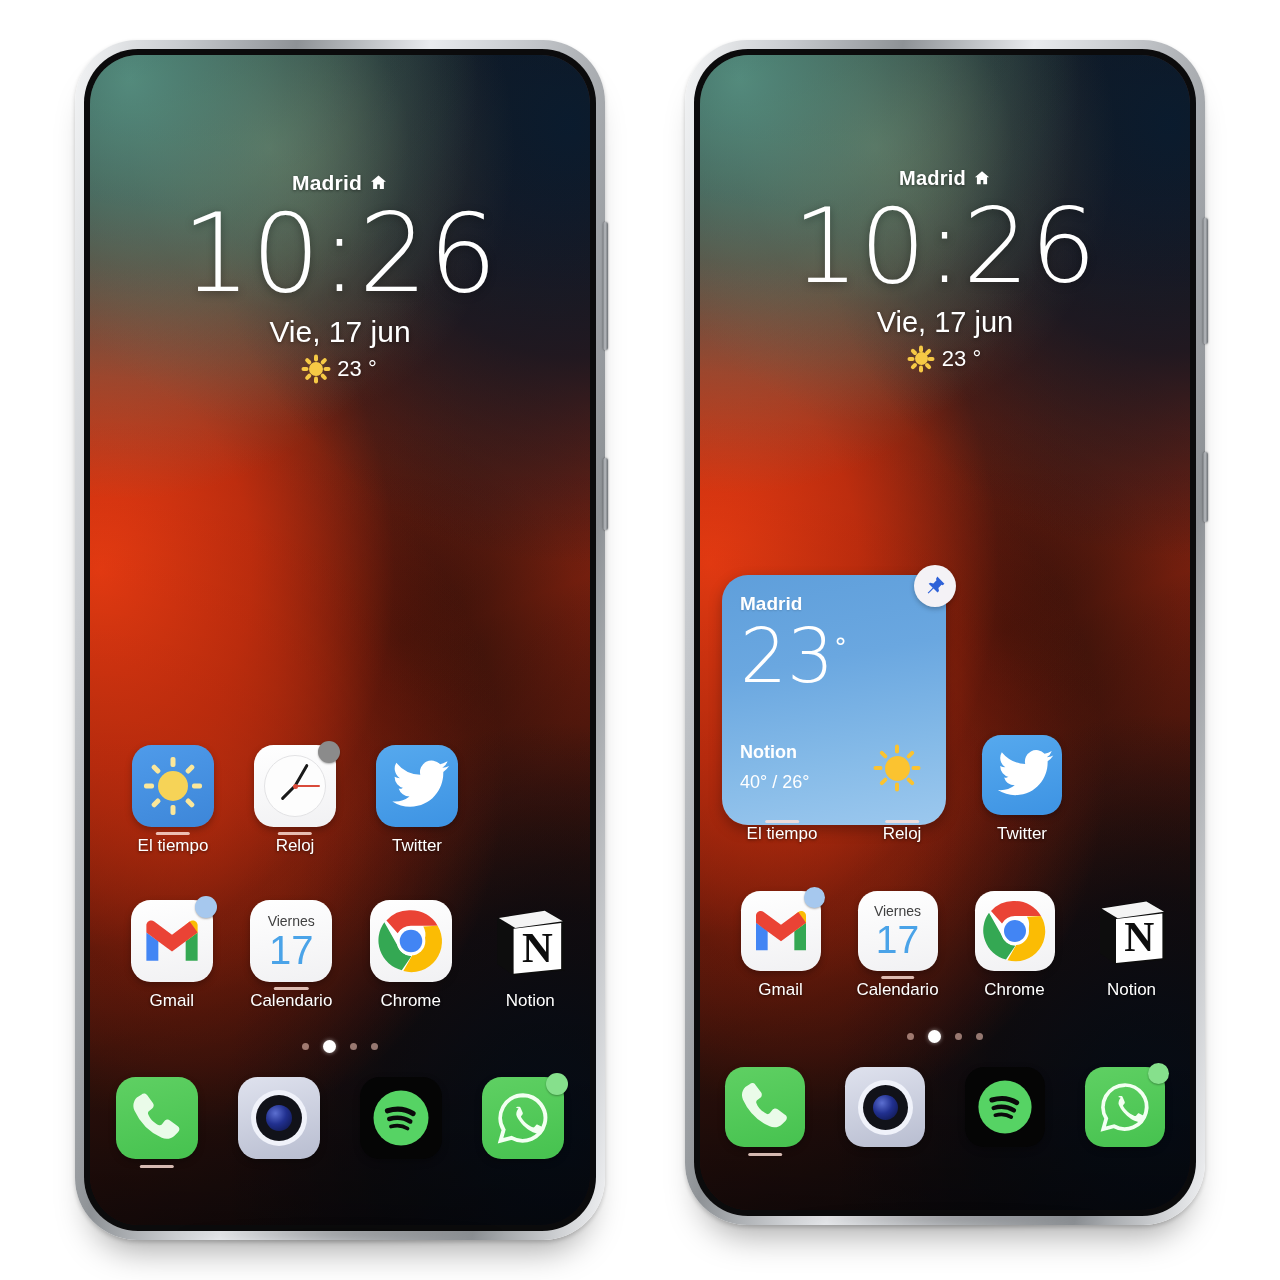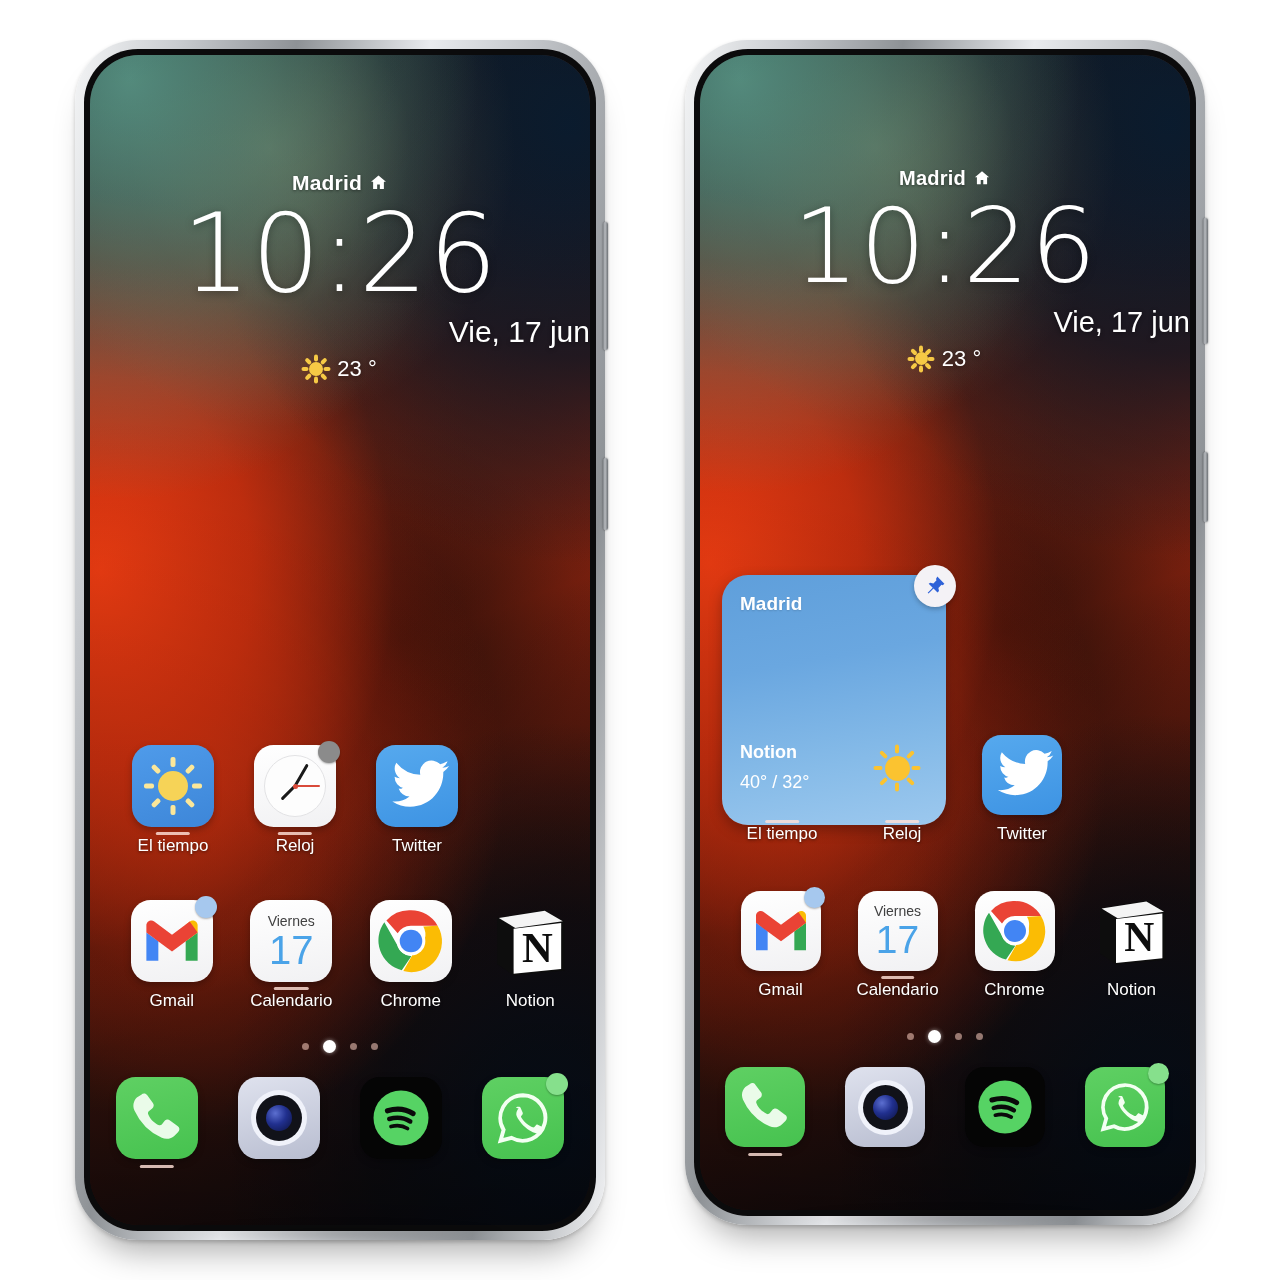--- a/index.html
+++ b/index.html
@@ -92,7 +92,6 @@
   .date-line {
     font-size: 30px; font-weight: 400; margin-top: 8px;
     text-shadow: 0 1px 4px rgba(0,0,0,.4);
-    text-align: right;
   }
   .temp-line {
     display: flex; align-items: center; justify-content: center; gap: 8px;

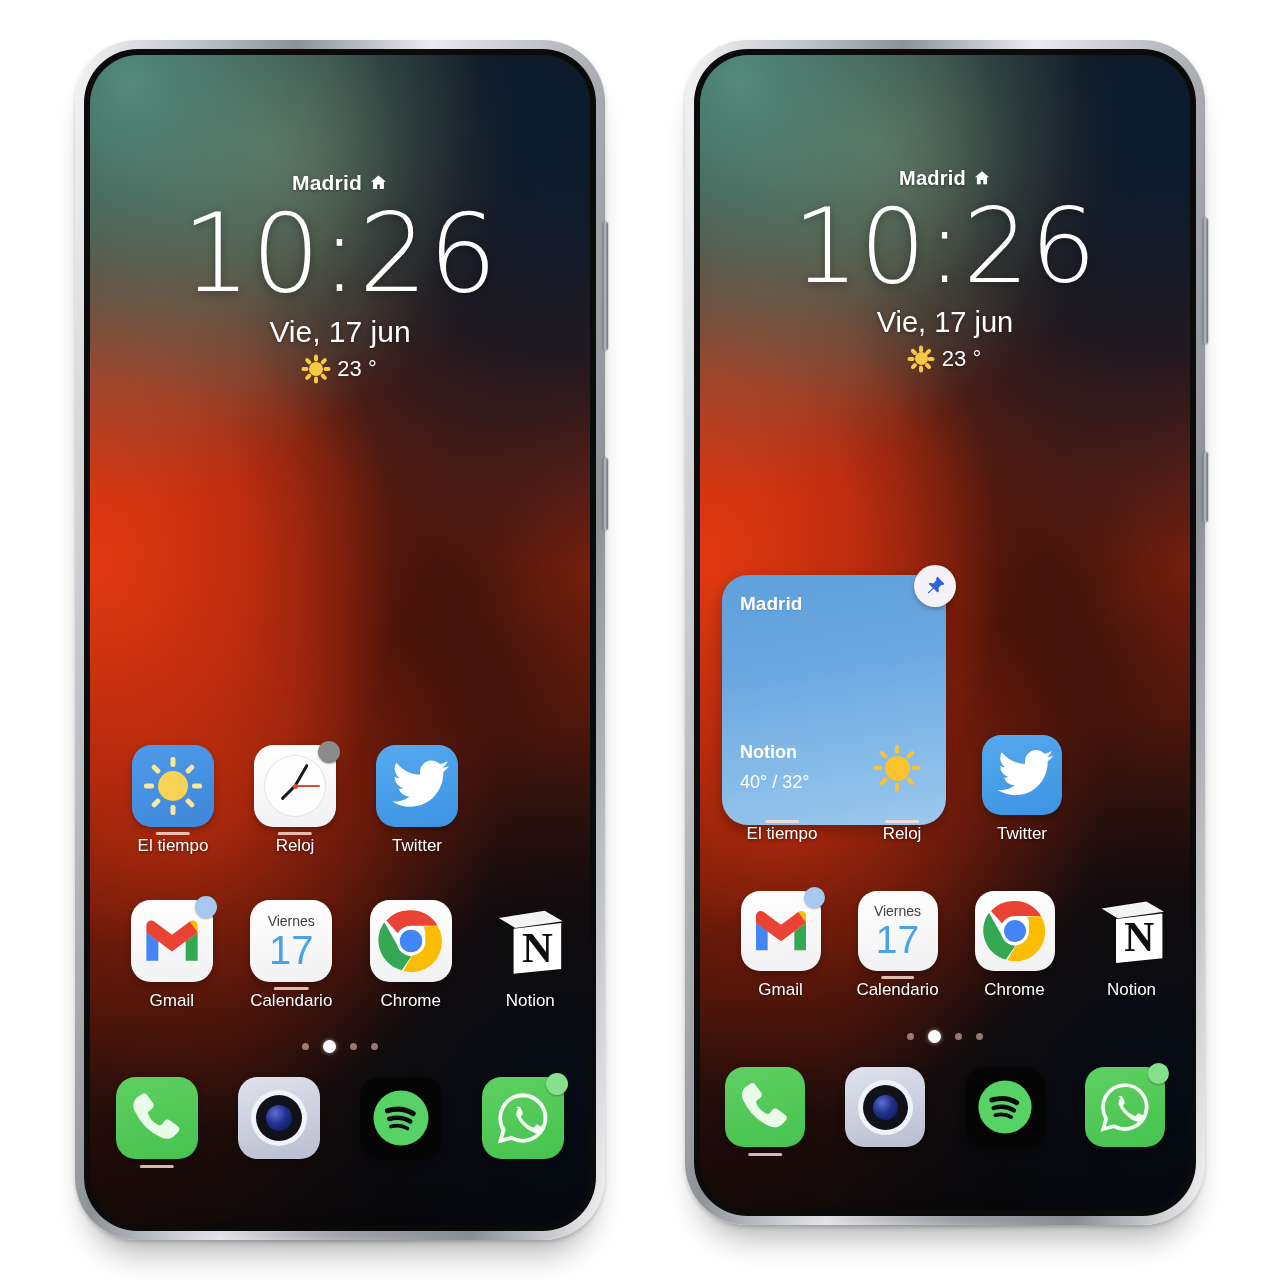--- a/index.html
+++ b/index.html
@@ -447,6 +447,9 @@
 
         <div class="wx-widget" style="left:22px;top:520px;width:224px;height:250px;">
           <div class="wx-city" style="left:18px;top:18px;">Madrid</div>
+          <div class="wx-temp" style="left:18px;top:48px;font-size:74px;">
+            <span>23</span><span class="wx-deg-sup">°</span>
+          </div>
           <div class="wx-cond" style="left:18px;bottom:62px;">Notion</div>
           <div class="wx-range" style="left:18px;bottom:32px;">40° / 32°</div>
           <span class="sun" style="position:absolute;right:26px;bottom:34px;width:46px;height:46px;">

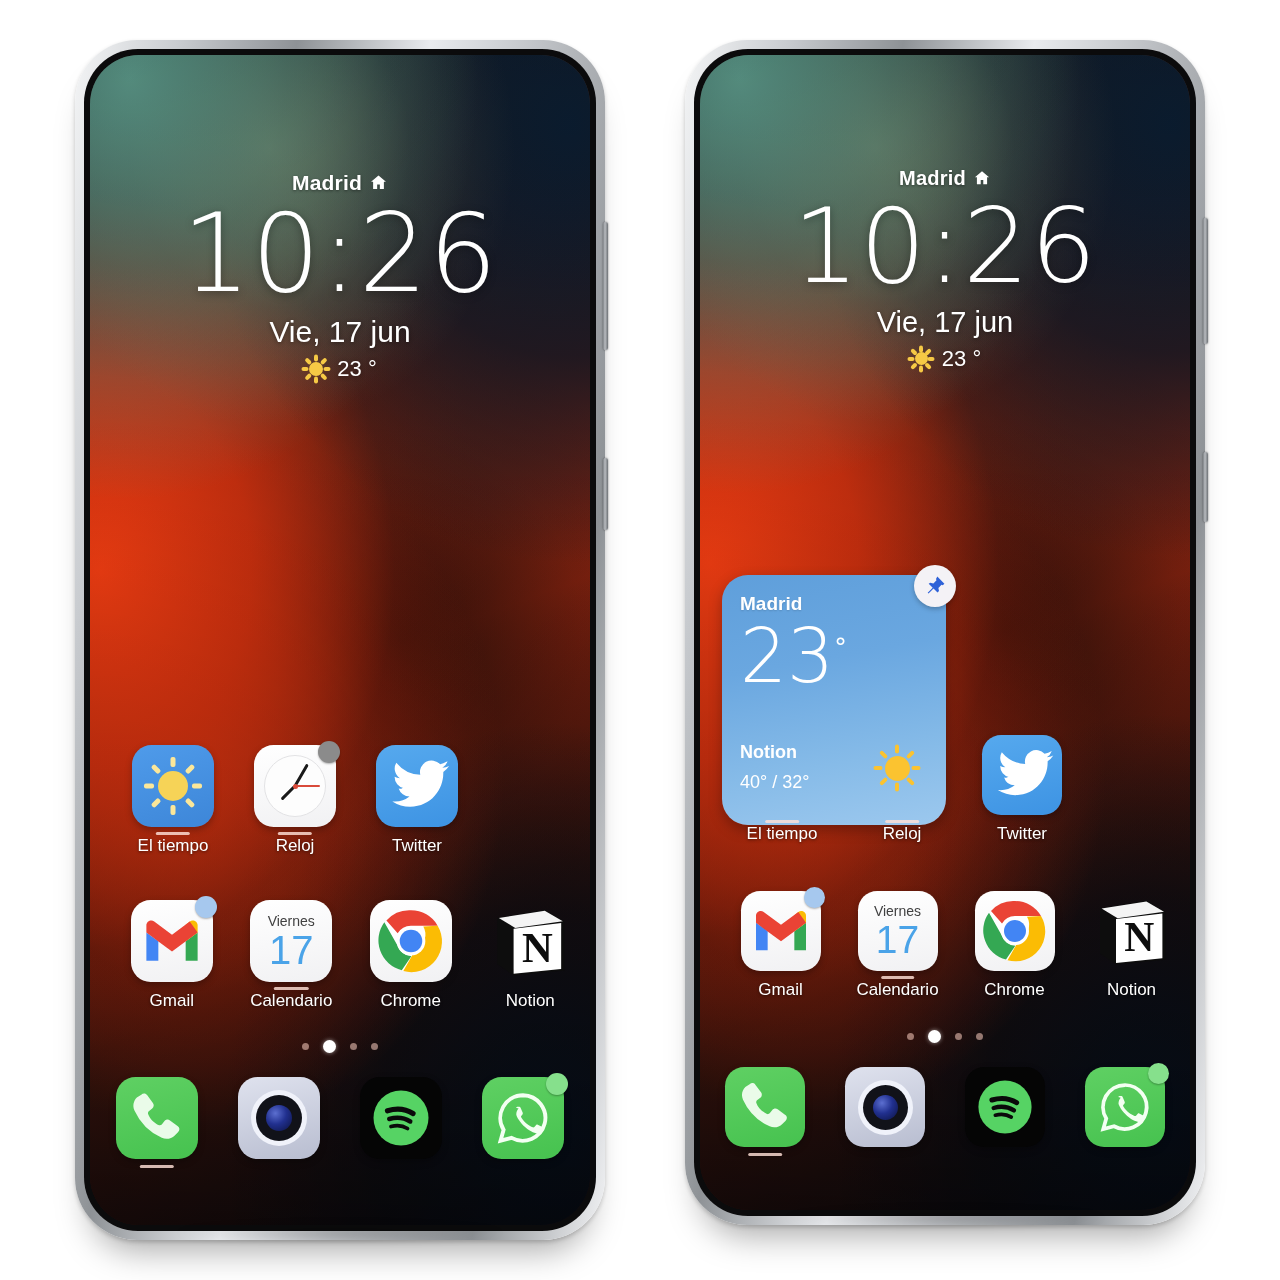--- a/index.html
+++ b/index.html
@@ -451,7 +451,7 @@
             <span>23</span><span class="wx-deg-sup">°</span>
           </div>
           <div class="wx-cond" style="left:18px;bottom:62px;">Notion</div>
-          <div class="wx-range" style="left:18px;bottom:32px;">40° / 32°</div>
+          <div class="wx-range" style="left:18px;bottom:32px;">40° / 26°</div>
           <span class="sun" style="position:absolute;right:26px;bottom:34px;width:46px;height:46px;">
             <span class="core" style="width:25px;height:25px;margin:10.5px;background:#fbc330;"></span>
             <span class="ray" style="width:4px;height:9px;background:#fbc330;transform:translate(-50%,-50%) rotate(0deg) translateY(-19px);"></span>

